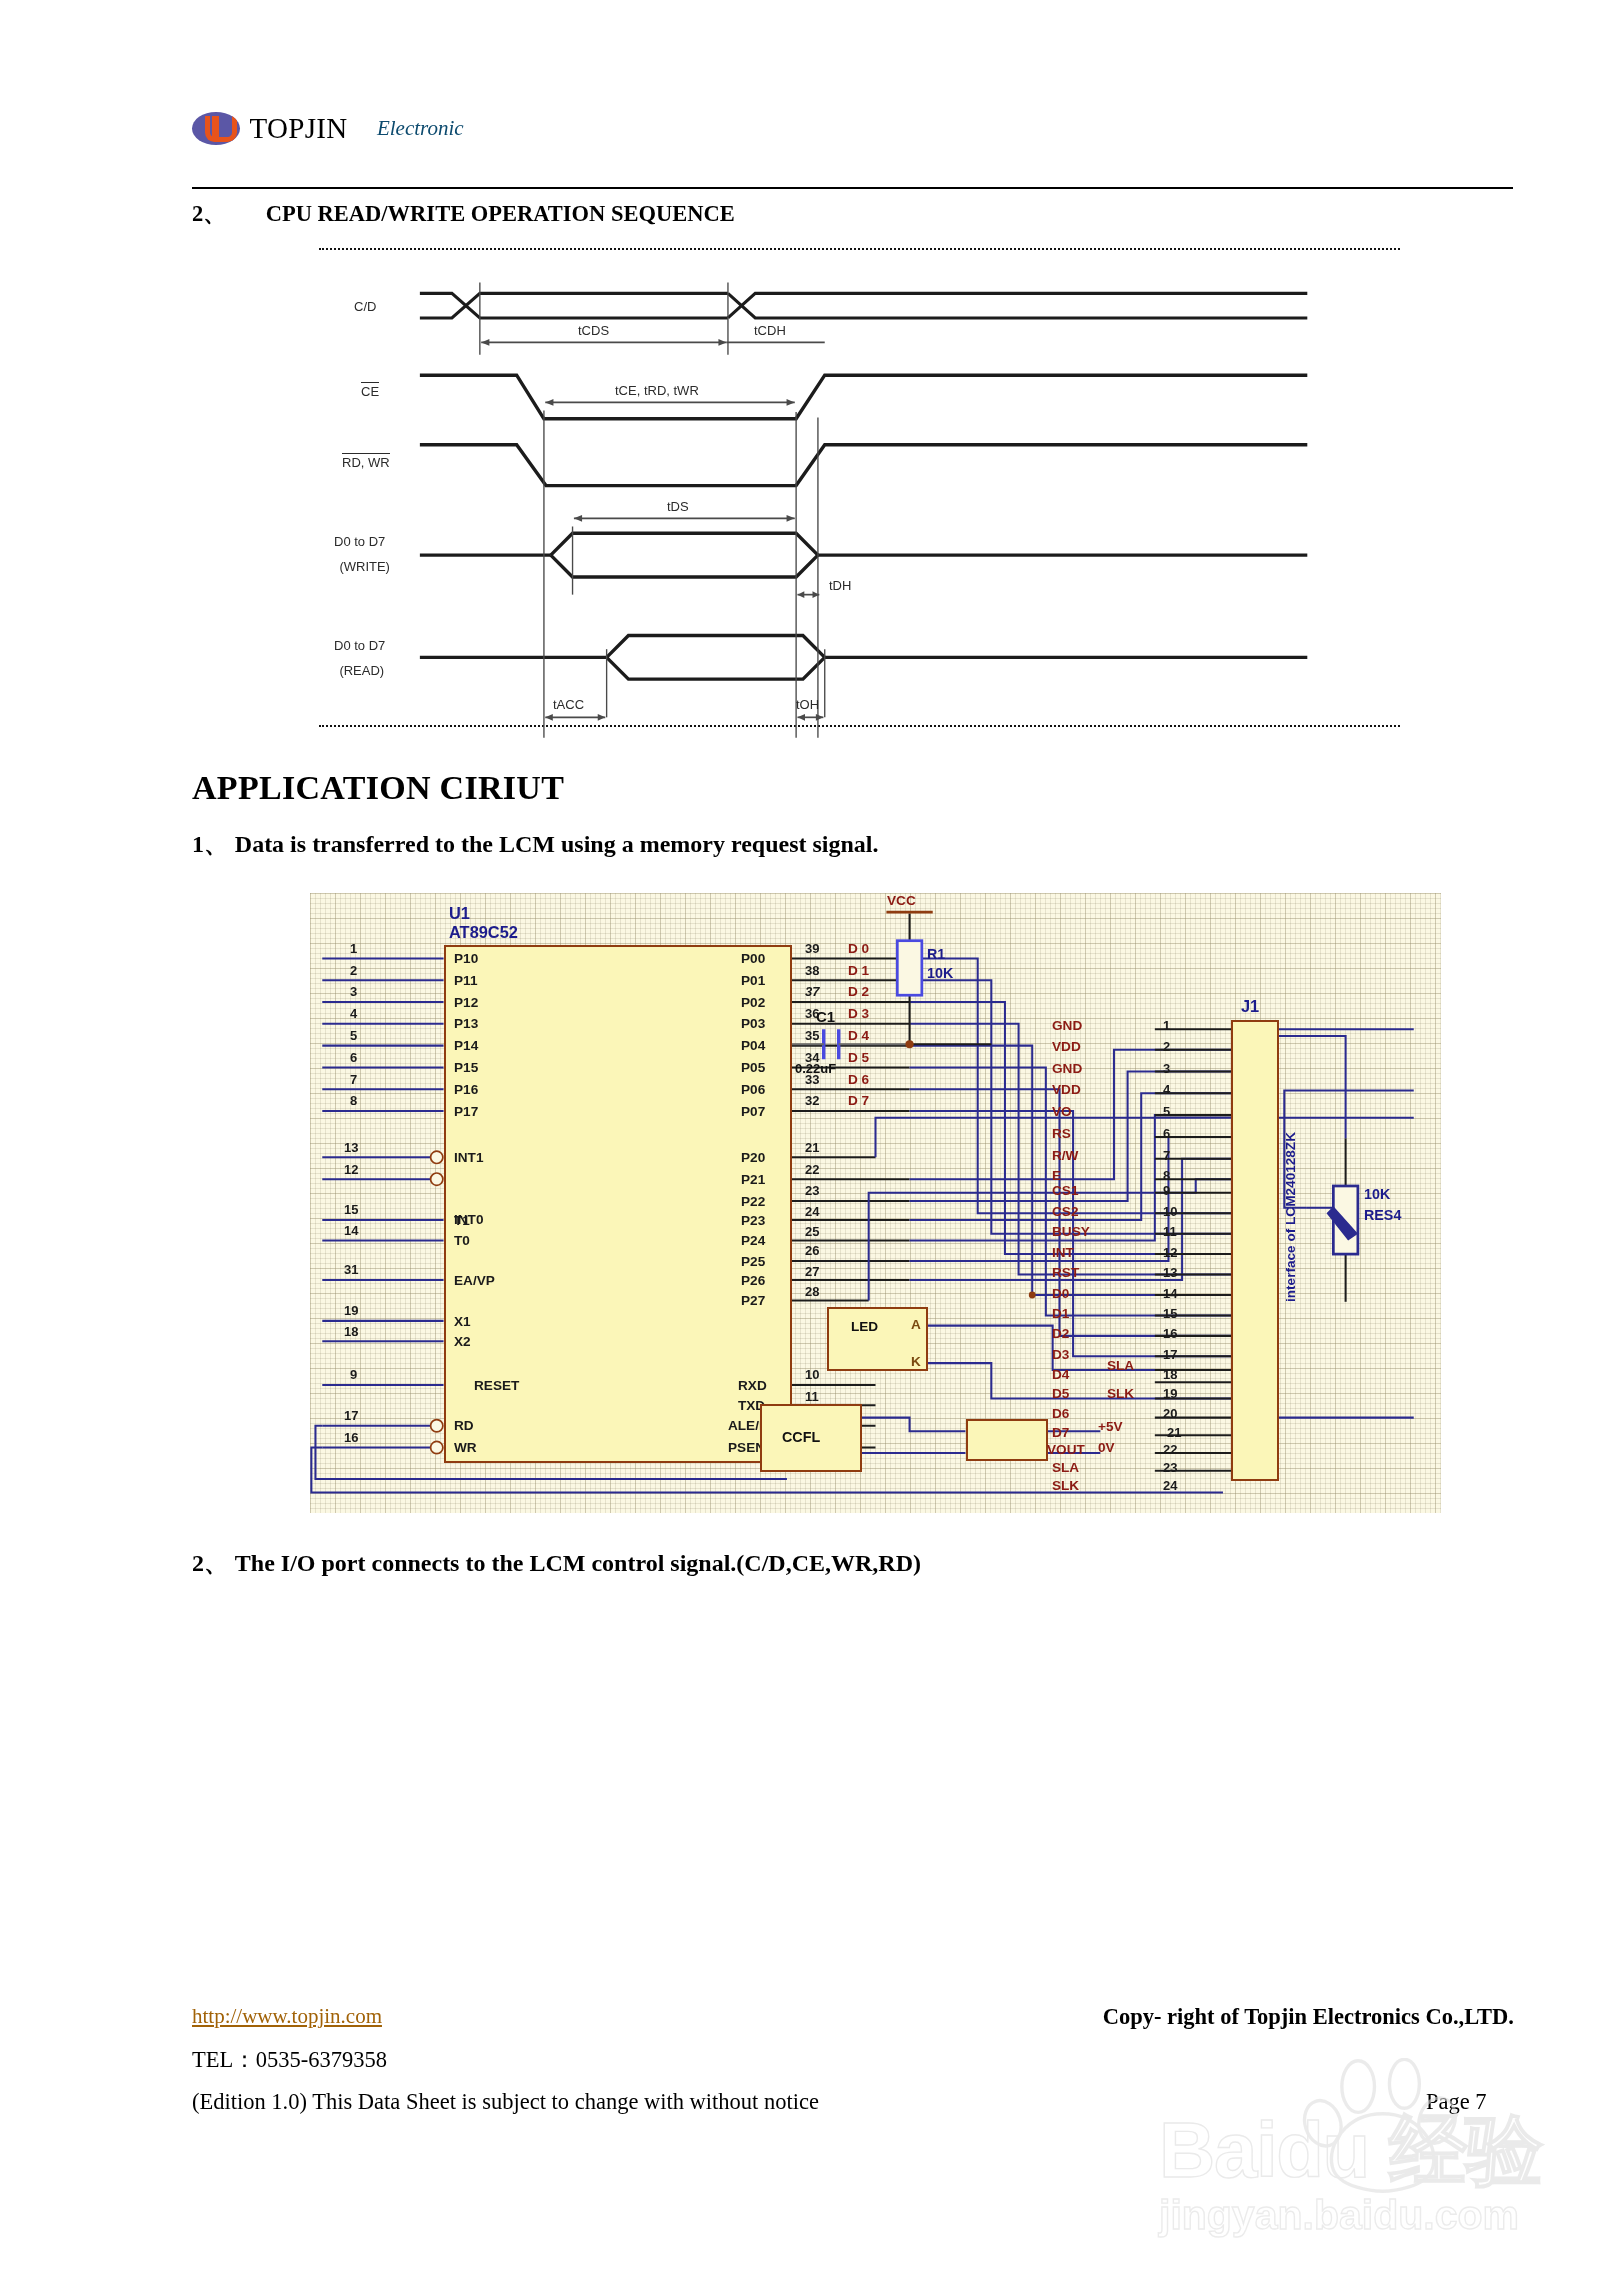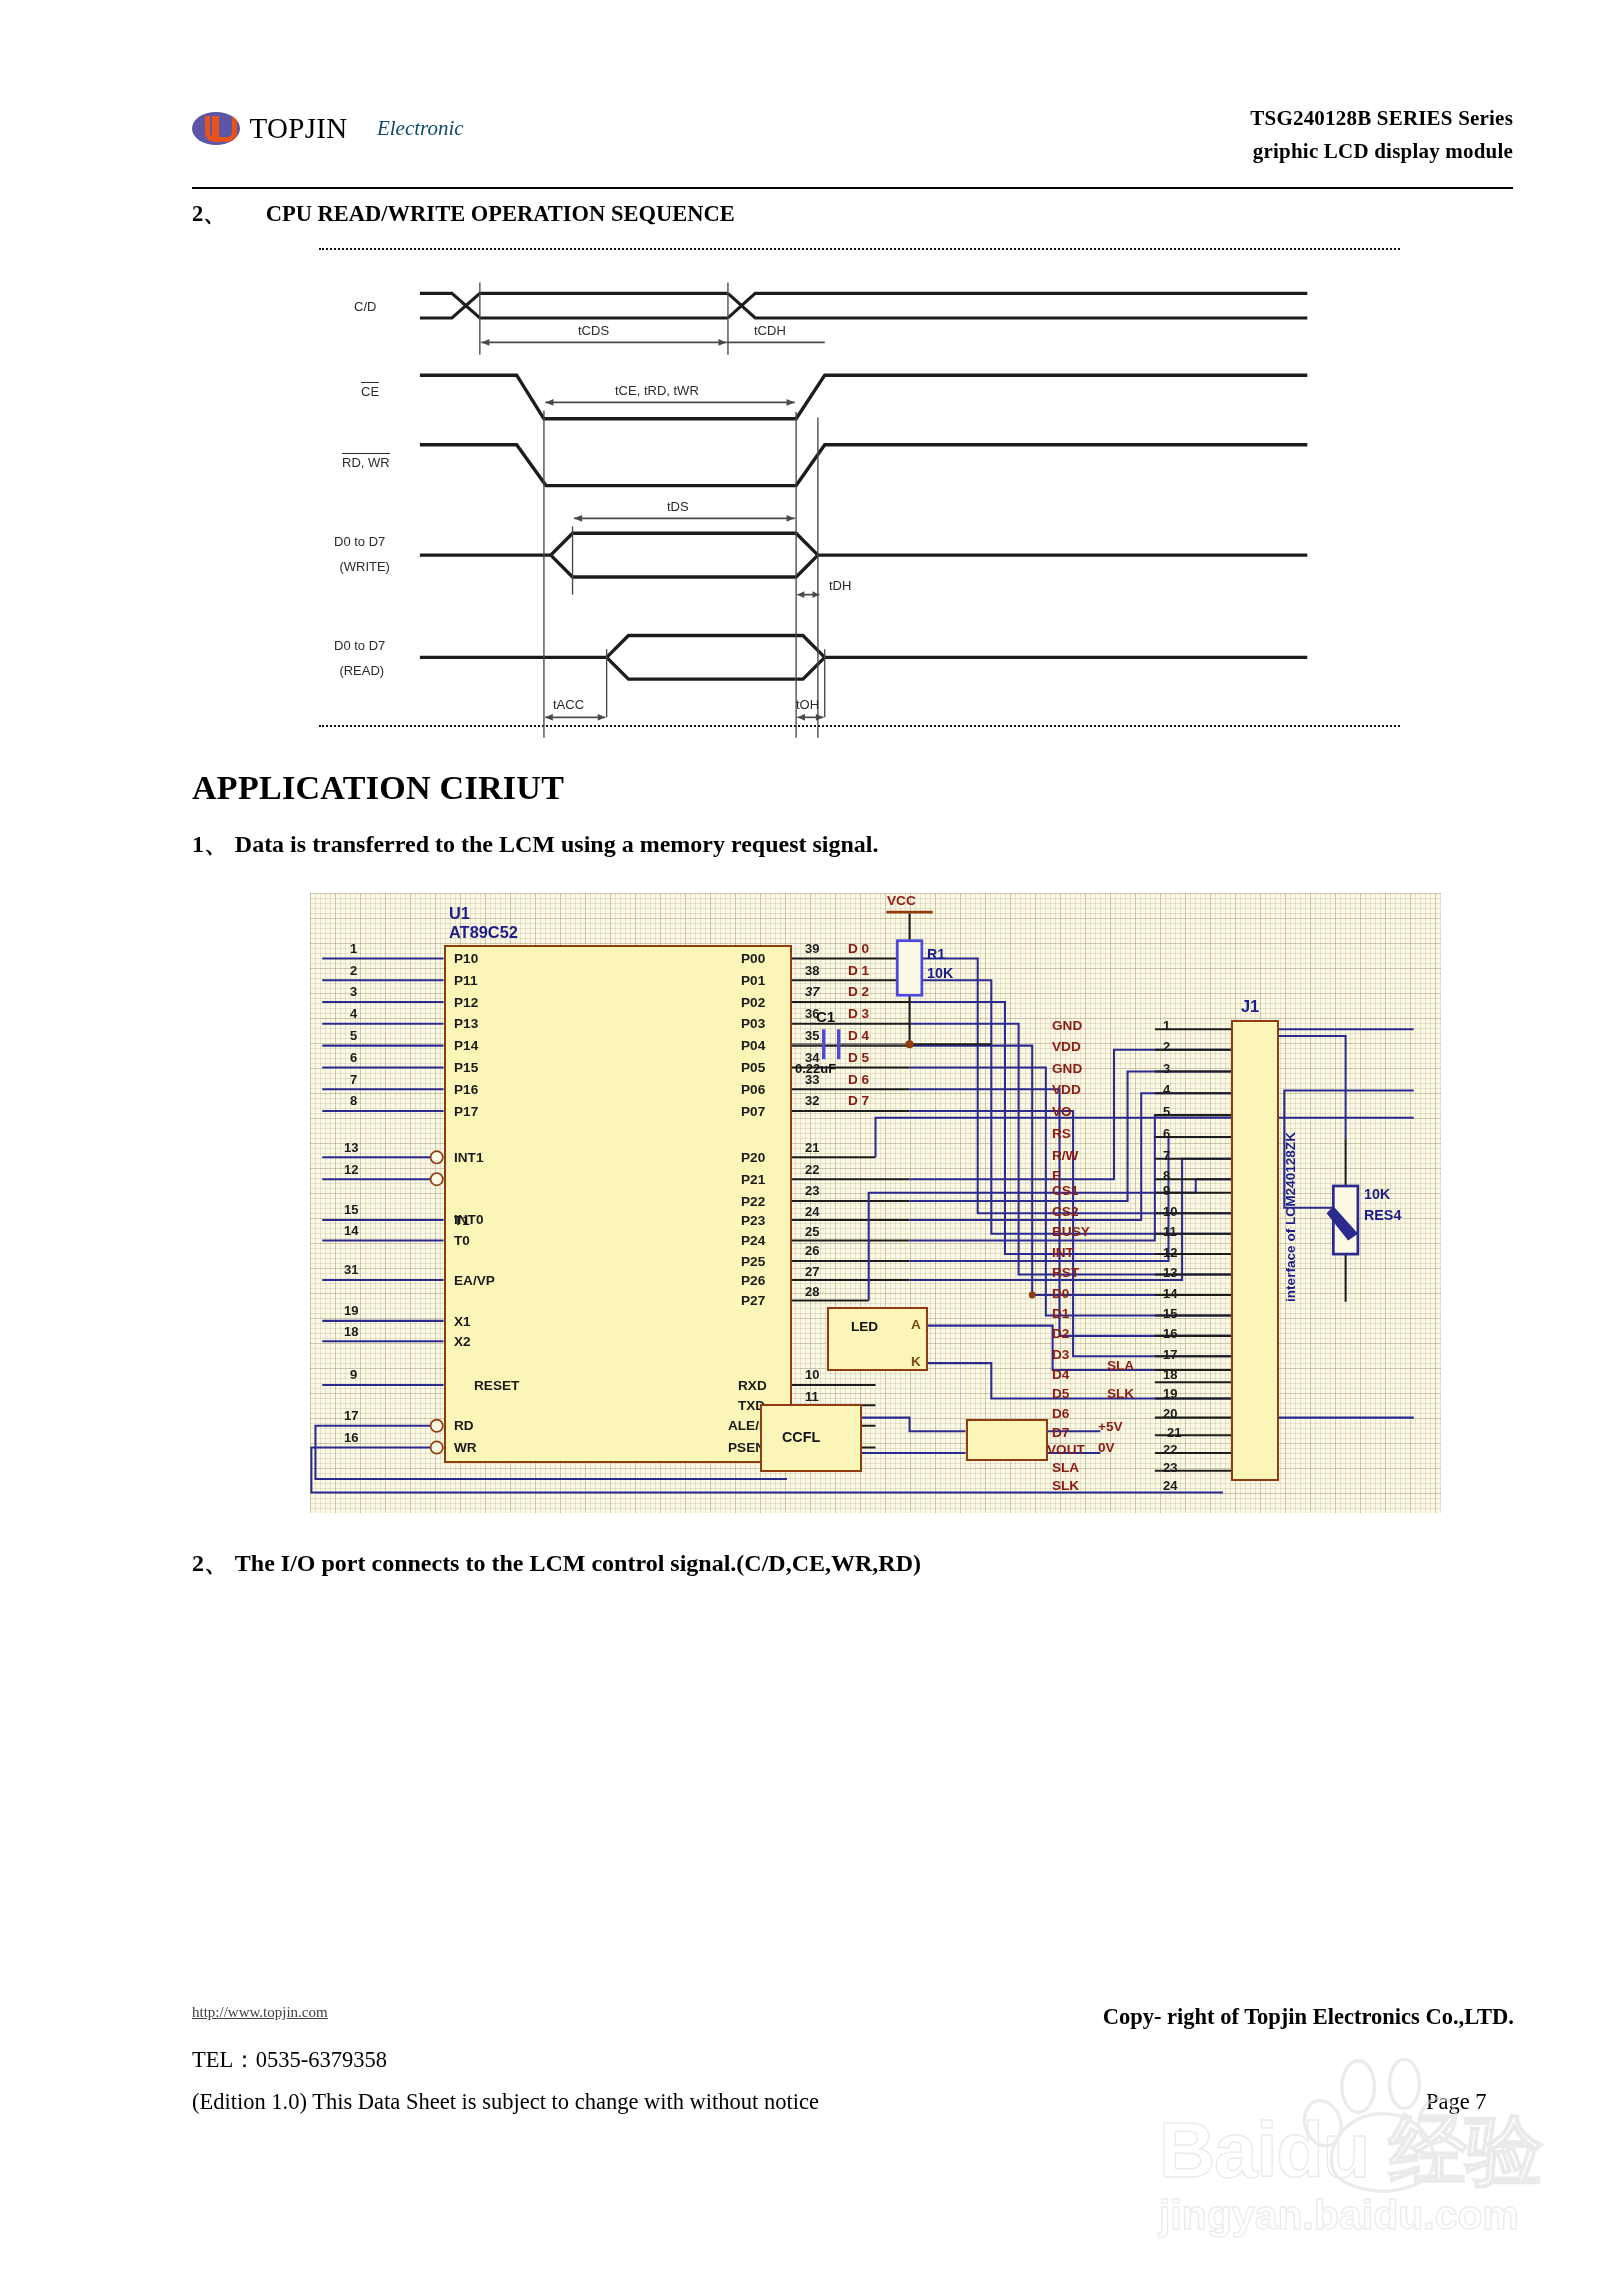--- a/index.html
+++ b/index.html
@@ -160,10 +160,6 @@
       <div class="logo-ell"></div>
       <span class="logo-topjin">TOPJIN</span>
       <span class="logo-elec">Electronic</span>
-    </div>
-    <div class="hdr-right">
-      <div class="hdr-r1">TSG240128B SERIES Series</div>
-      <div class="hdr-r2">griphic LCD display module</div>
     </div>
   </div>
   <div class="hdr-rule"></div>

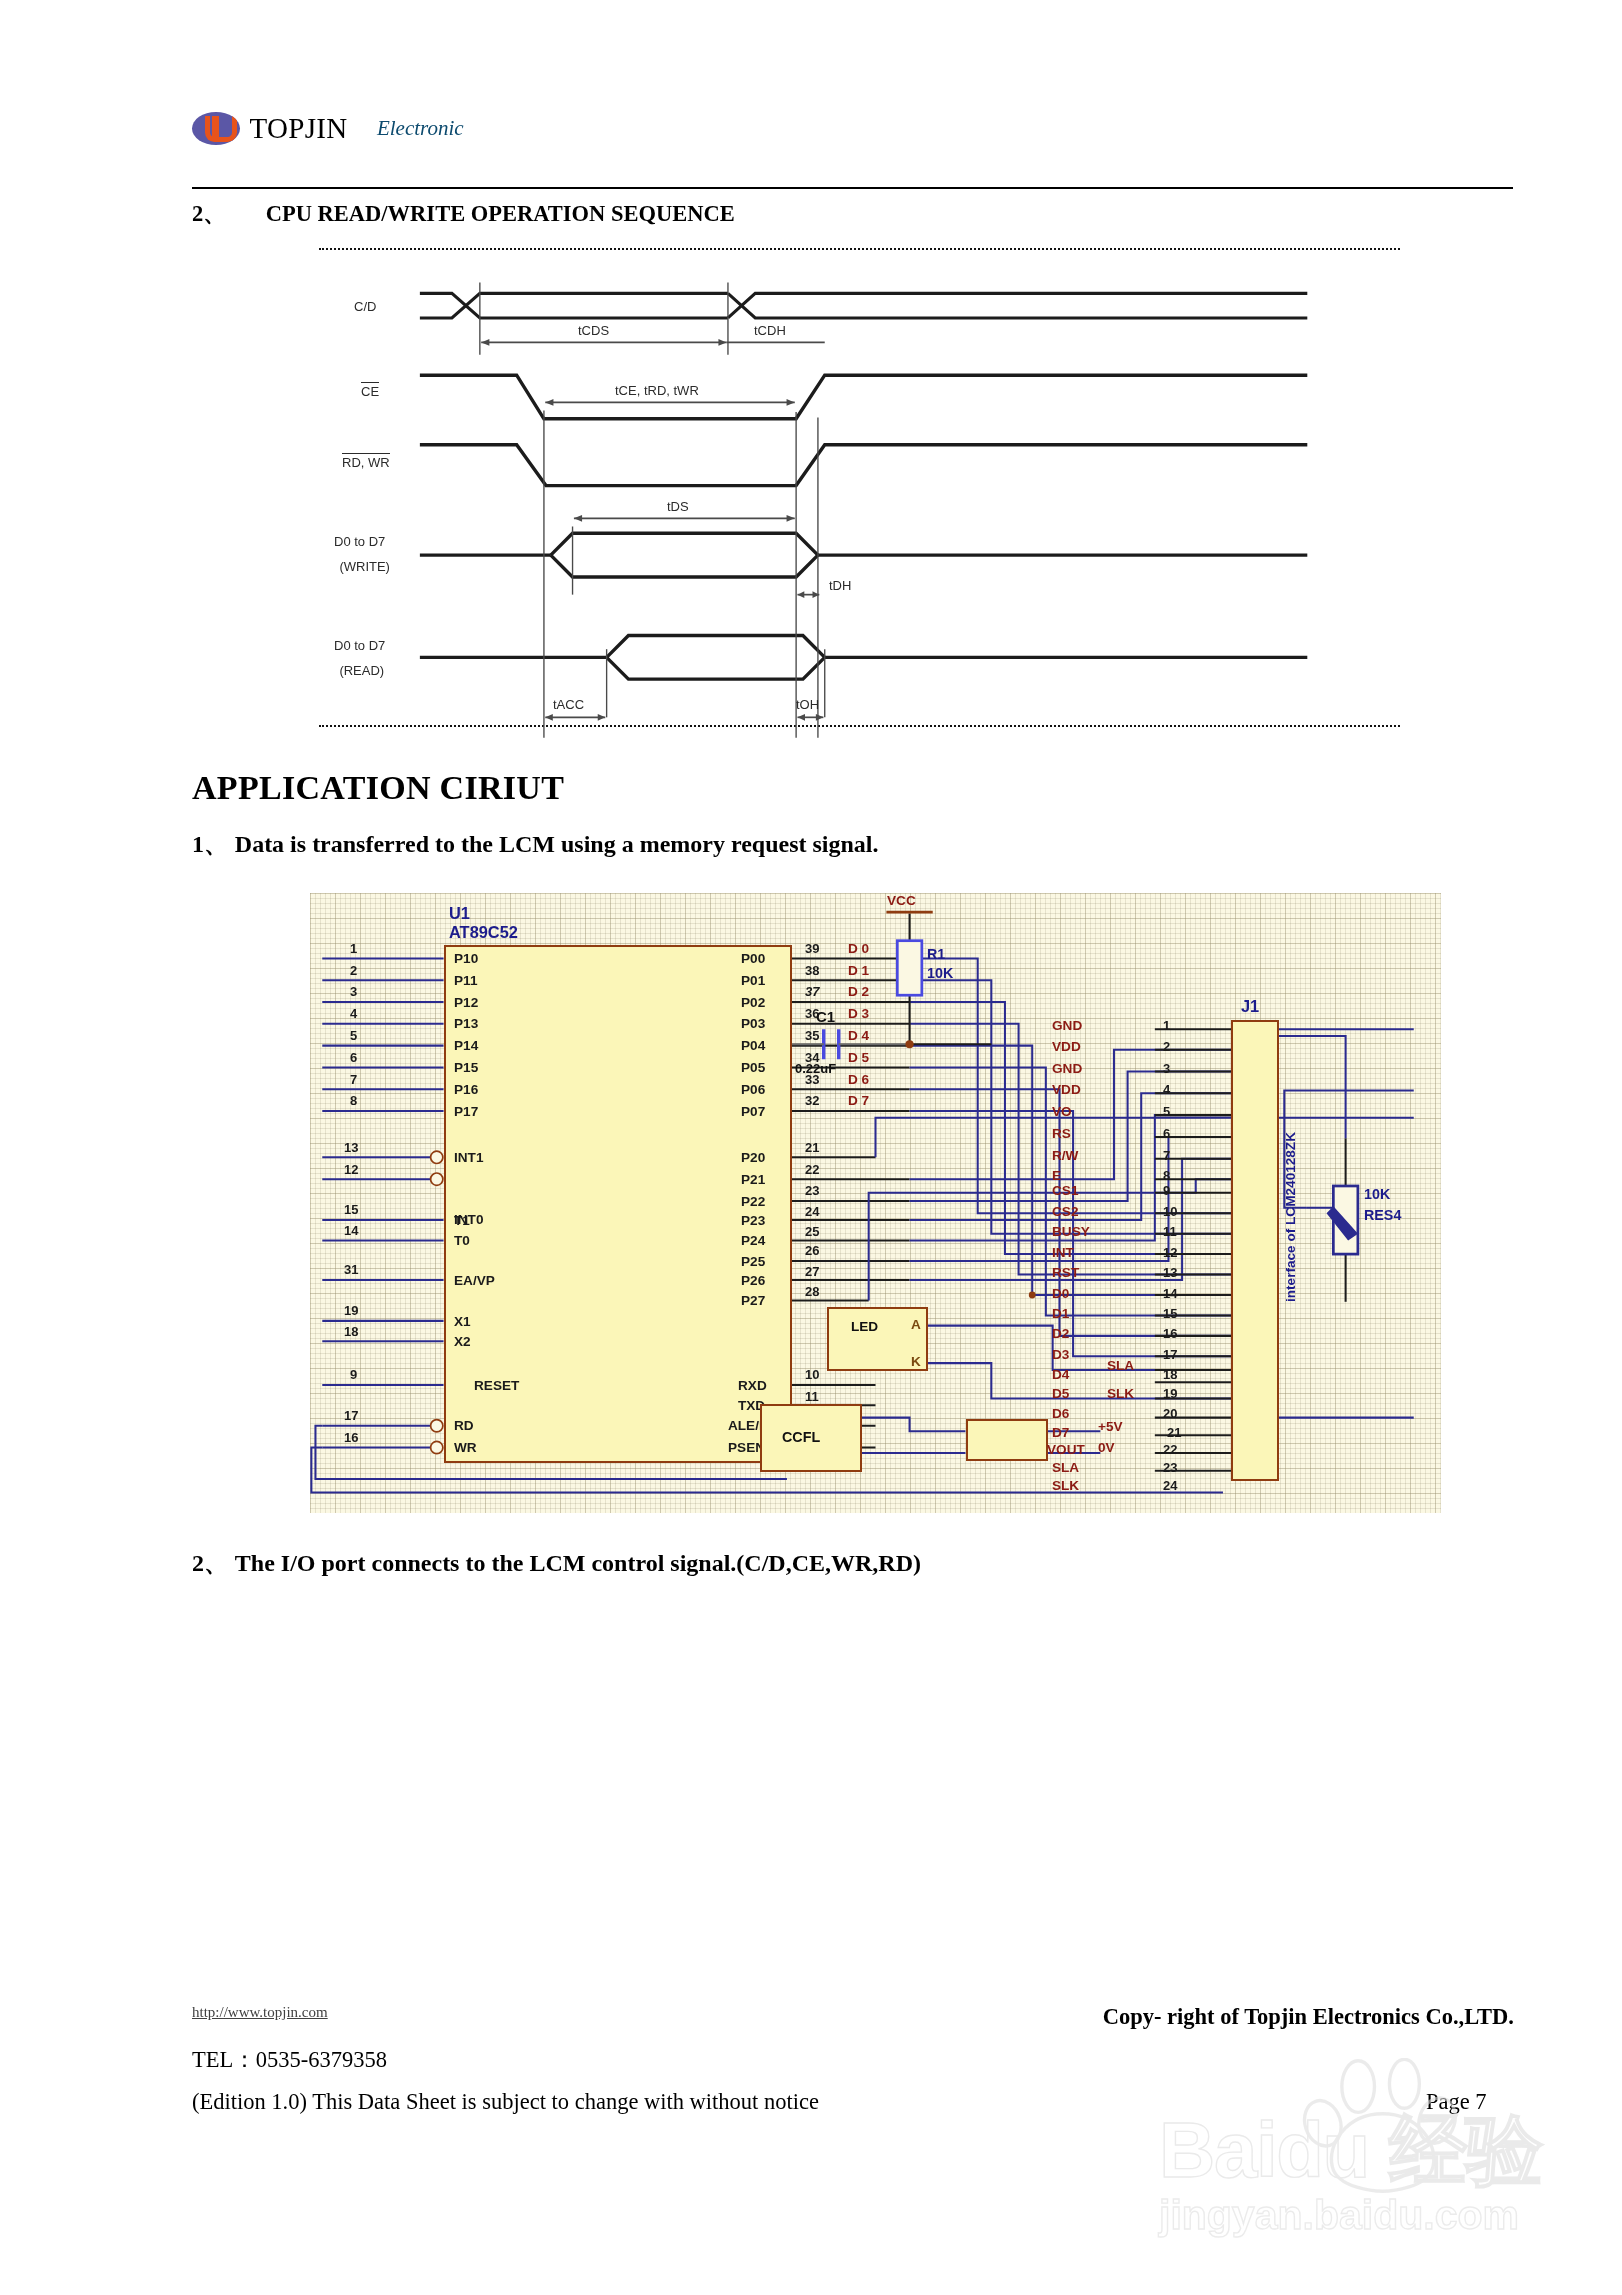--- a/index.html
+++ b/index.html
@@ -119,8 +119,8 @@
 
   
   .footer { position: absolute; left: 192px; top: 2004px; width: 1322px; }
-  .f-url { position: absolute; left: 0; top: 0; font-size: 15px;
-           color: #404040; text-decoration: underline; }
+  .f-url { position: absolute; left: 0; top: 0; font-size: 21px;
+           color: #a16207; text-decoration: underline; }
   .f-copy { position: absolute; right: 0; top: 0; font-size: 22.5px; font-weight: bold; white-space: nowrap; }
   .f-tel { position: absolute; left: 0; top: 40px; font-size: 22.5px; white-space: nowrap; }
   .f-note { position: absolute; left: 0; top: 85px; font-size: 22.5px; white-space: nowrap; }

